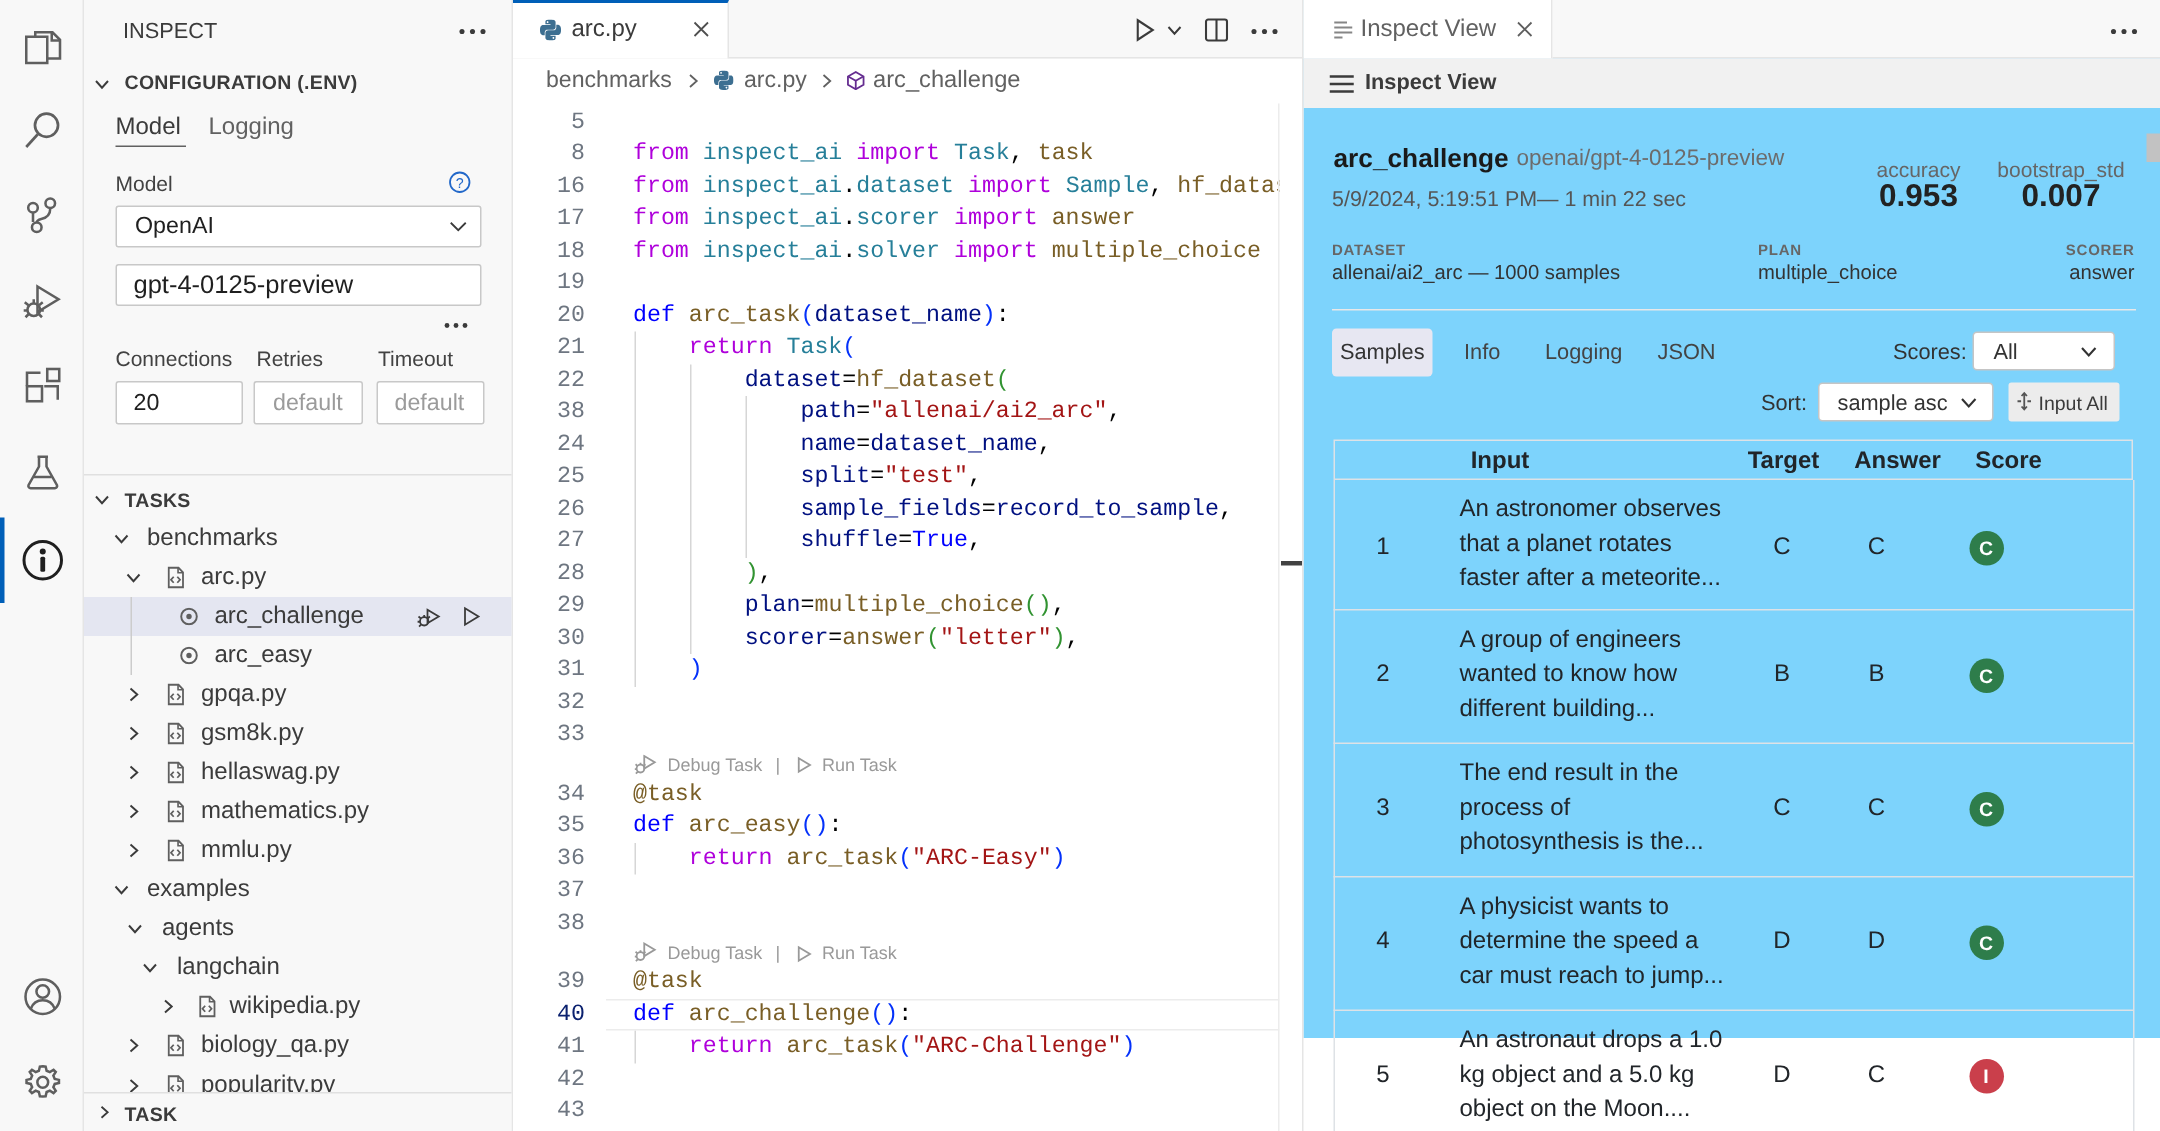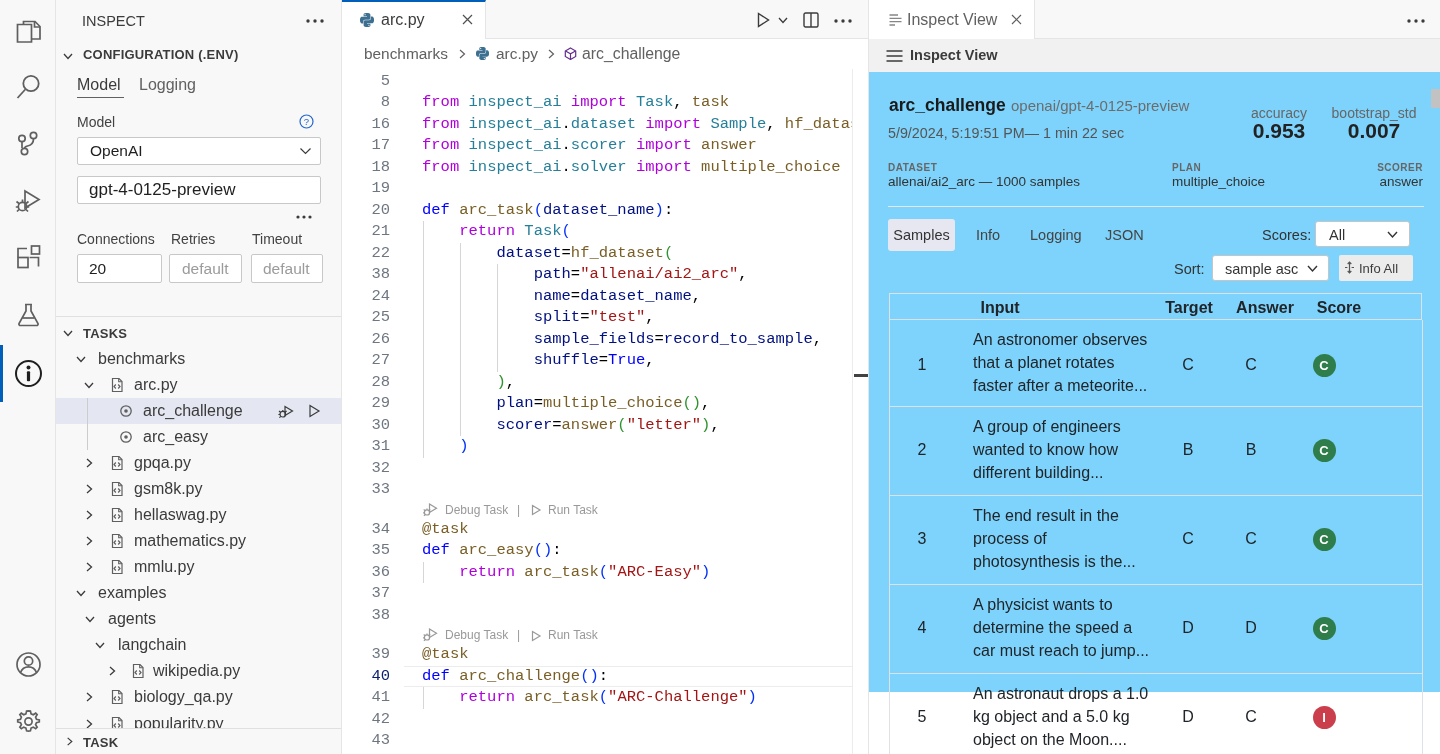--- a/index.html
+++ b/index.html
@@ -494,7 +494,7 @@
   <svg class="abs" style="left:474px;top:261px" width="13" height="13" viewBox="0 0 13 13" fill="none" stroke="#555" stroke-width="1.2">
       <path d="M6.5 1.2 V11.8 M4.7 3 L6.5 1.1 L8.3 3 M4.7 10 L6.5 11.9 L8.3 10 M2 6.5 H4.4 M8.6 6.5 H11"></path>
     </svg>
-  <div class="abs" style="left:490px;top:261px;font-size:13px;color:#3b3b3b;">Info All</div>
+  <div class="abs" style="left:490px;top:261px;font-size:13px;color:#3b3b3b;">Input All</div>
   <div id="table">
 <div class="abs" style="left:19.5px;top:293px;width:533px;height:27px;border-top:1px solid #dee2e6;border-bottom:1px solid #dee2e6;border-left:1px solid #dee2e6;border-right:1px solid #dee2e6;"></div>
 <div class="abs" style="left:81px;top:299px;width:100px;text-align:center;font-size:16px;font-weight:bold;color:#212529;">Input</div>

